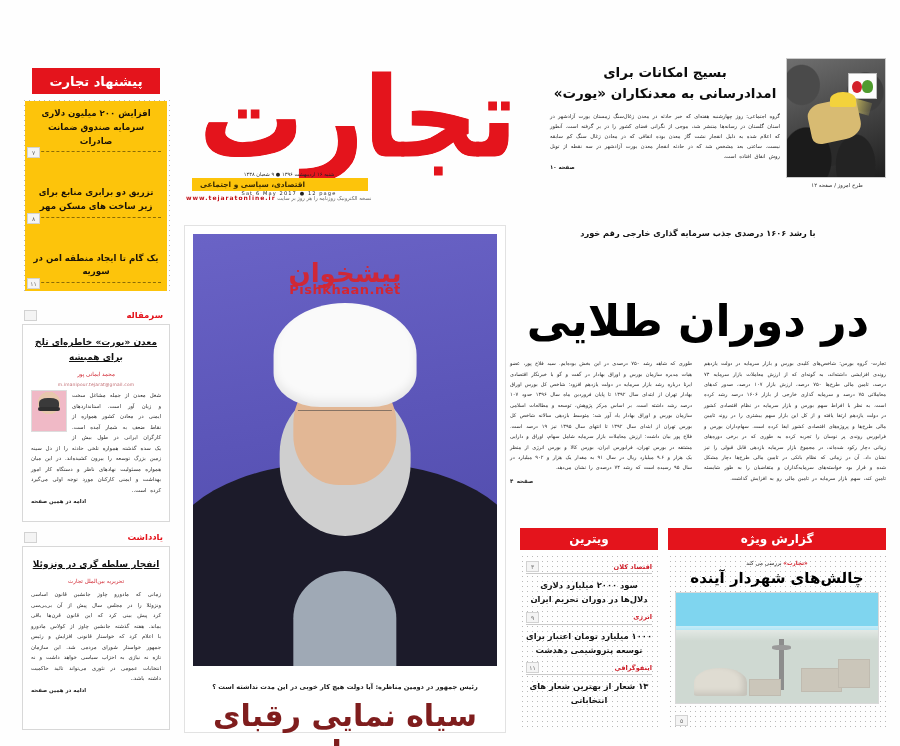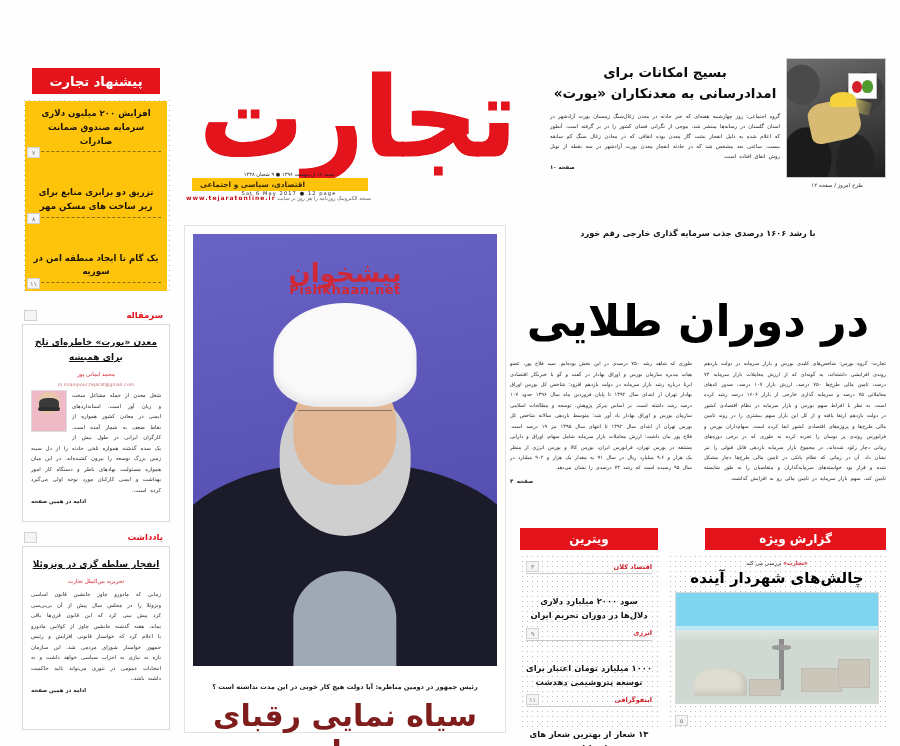--- a/index.html
+++ b/index.html
@@ -558,7 +558,7 @@
     height: 205px;
   }
   .gozaresh .head {
-    width: 181px; height: 22px;
+    width: 218px; height: 22px;
     font-size: 12px;
   }
   .gozaresh .body {

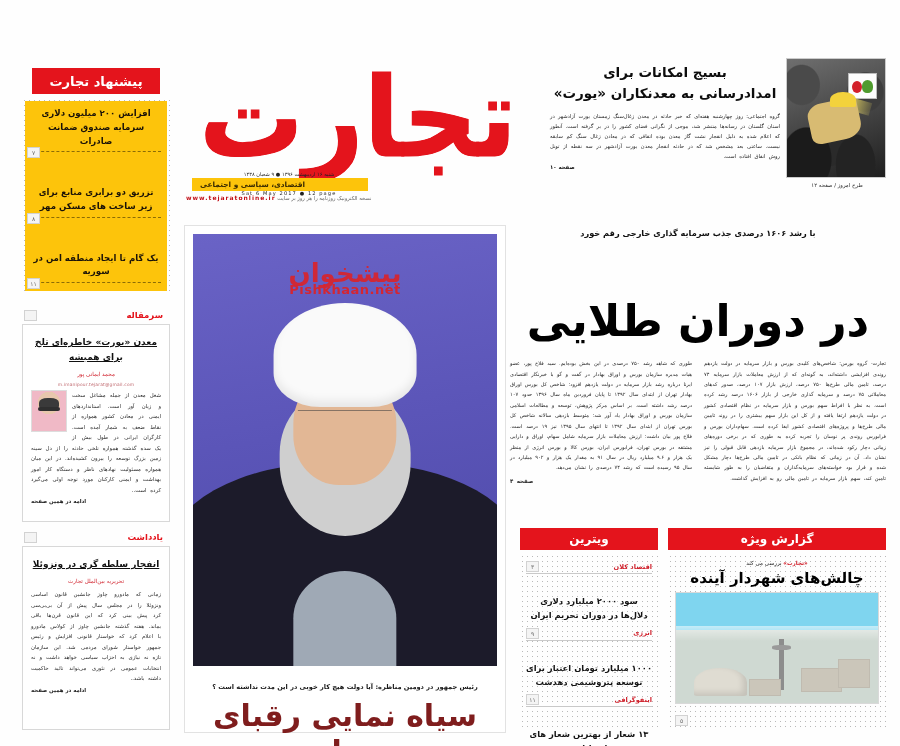--- a/index.html
+++ b/index.html
@@ -534,7 +534,7 @@
     justify-content: space-between;
     border-bottom: 1px solid #c9c9c9;
     padding-bottom: 1px;
-    margin-bottom: 20px;
+    margin-bottom: 4px;
   }
   .v-cat .name {
     font-size: 6.6px;

